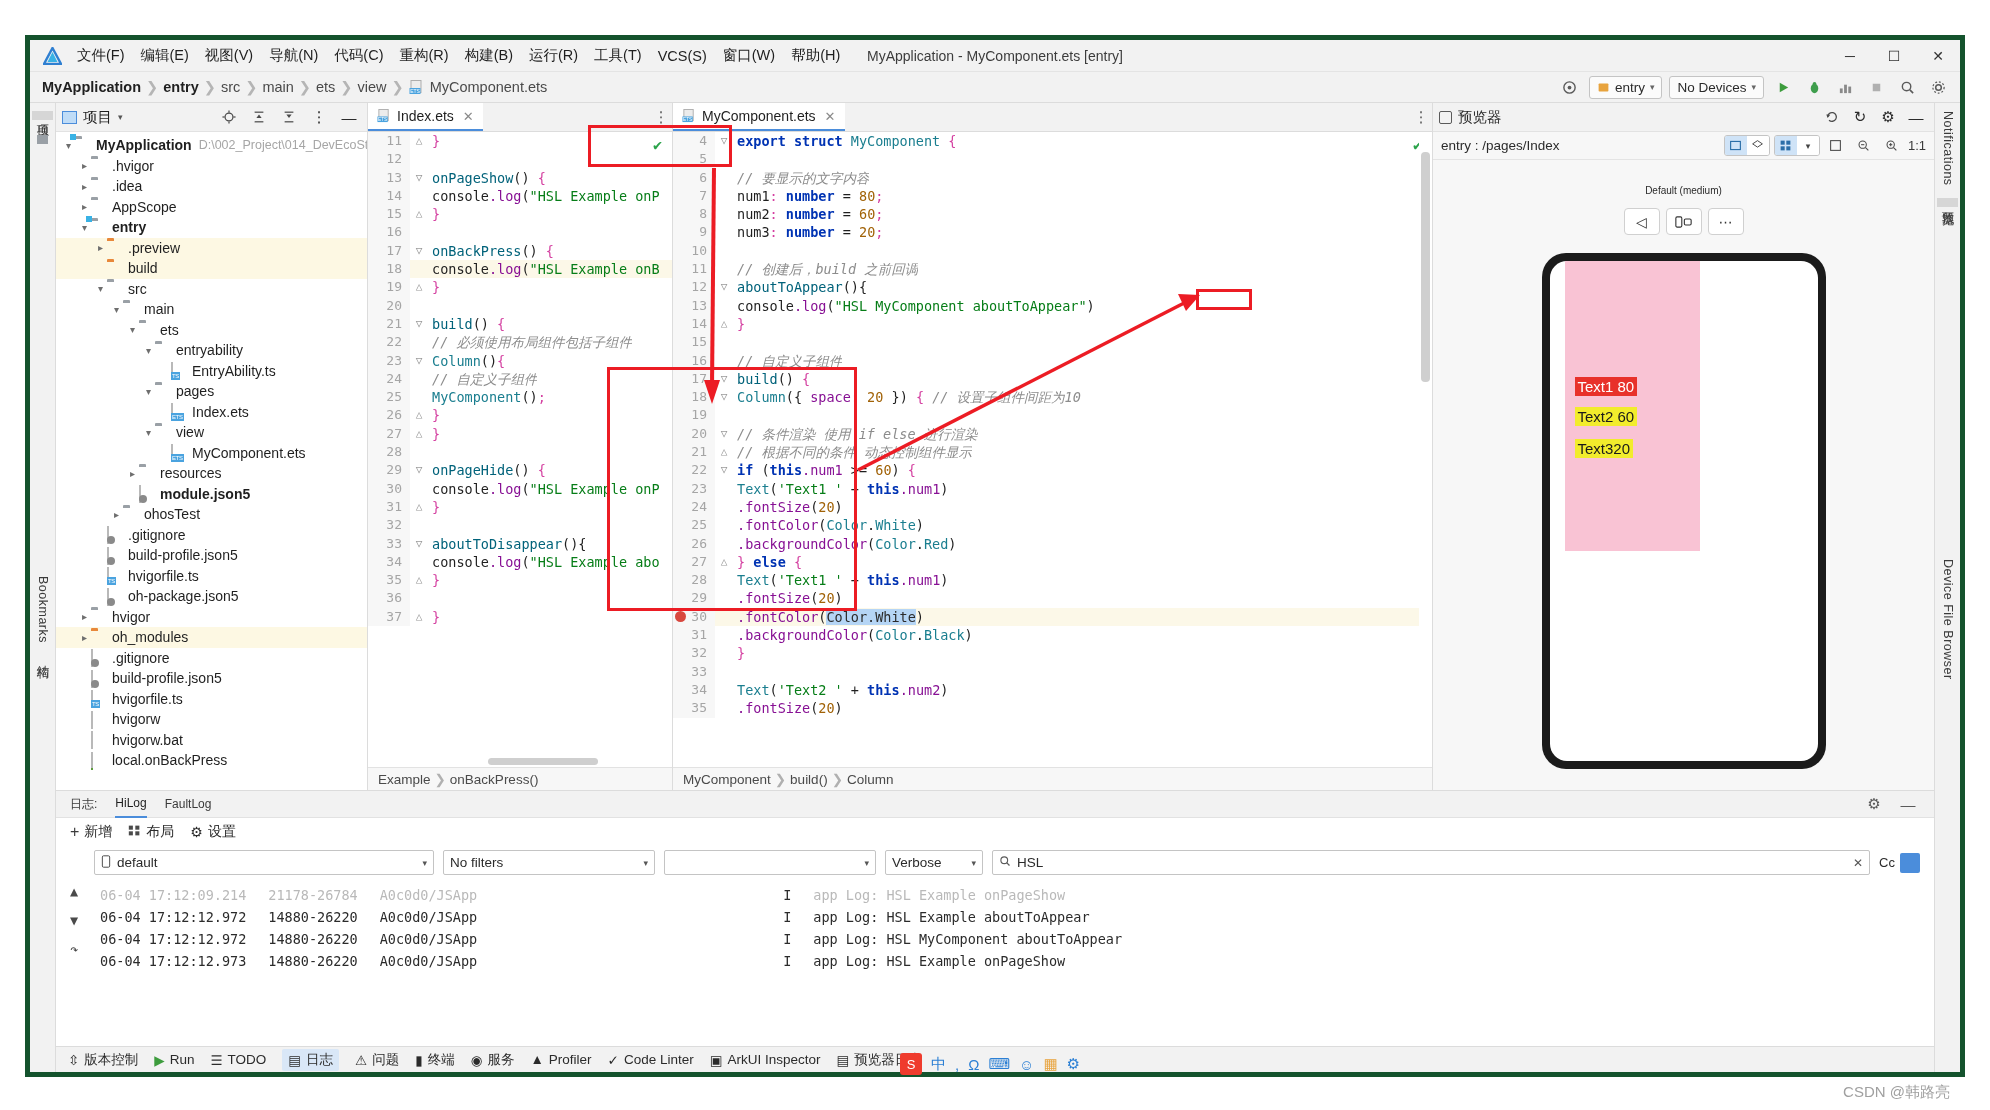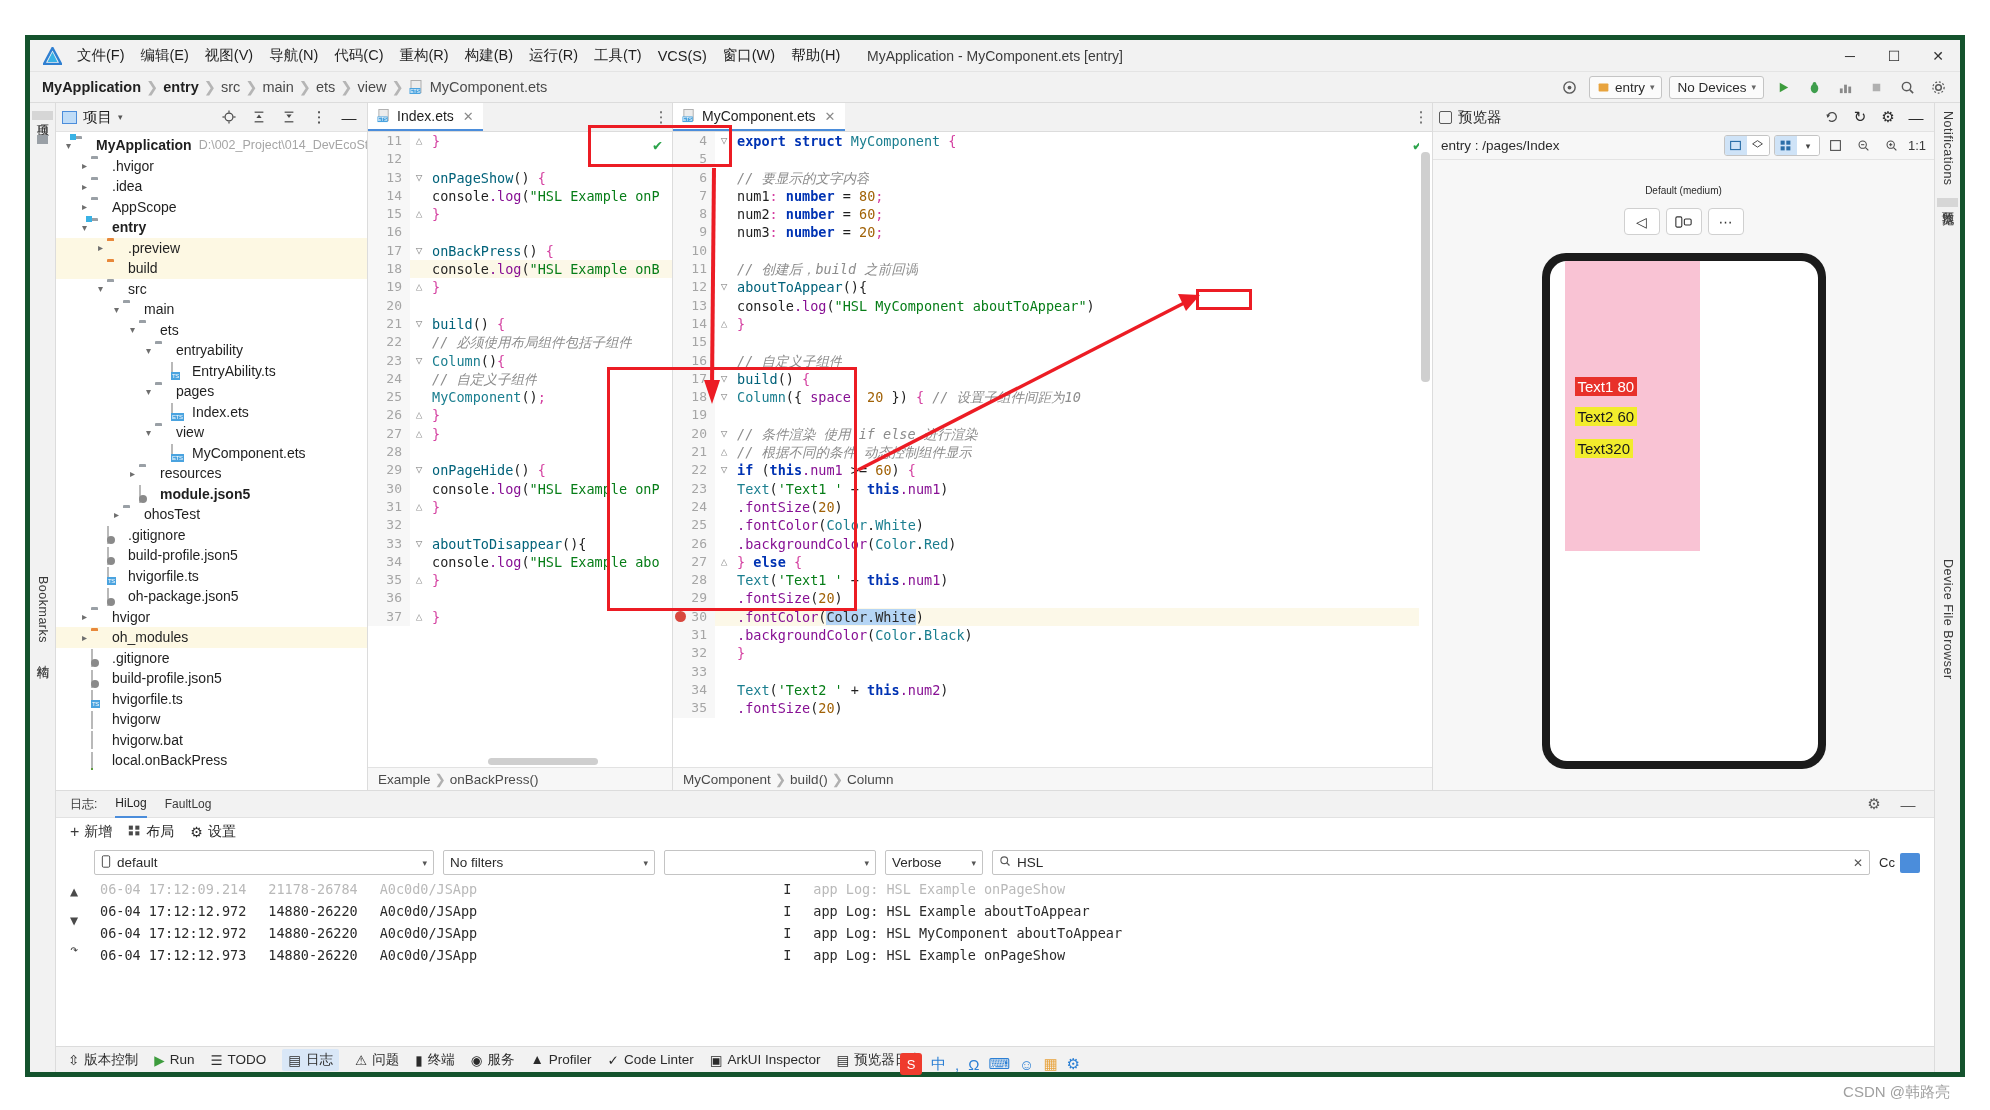--- a/index.html
+++ b/index.html
@@ -211,7 +211,7 @@
   .sel-box .cv { margin-left:auto; color:#555; font-size:9px; }
   .log-rows { flex:1; position:relative; overflow:hidden; background:#fff; font-family:"DejaVu Sans Mono","Liberation Mono",monospace; font-size:13.5px; }
   .log-gutter { position:absolute; left:0; top:0; bottom:0; width:36px; background:#fff; display:flex; flex-direction:column; align-items:center; padding-top:4px; gap:13px; color:#4a4a4a; }
-  .log-line { display:flex; align-items:flex-start; height:22px; padding-left:44px; white-space:nowrap; color:#2b2b2b; }
+  .log-line { display:flex; align-items:flex-end; height:22px; padding-left:44px; white-space:nowrap; color:#2b2b2b; }
   .log-line.dim { color:#b9b9b9; }
   .lvl { width:20px; text-align:center; color:#2b2b2b; }
 

